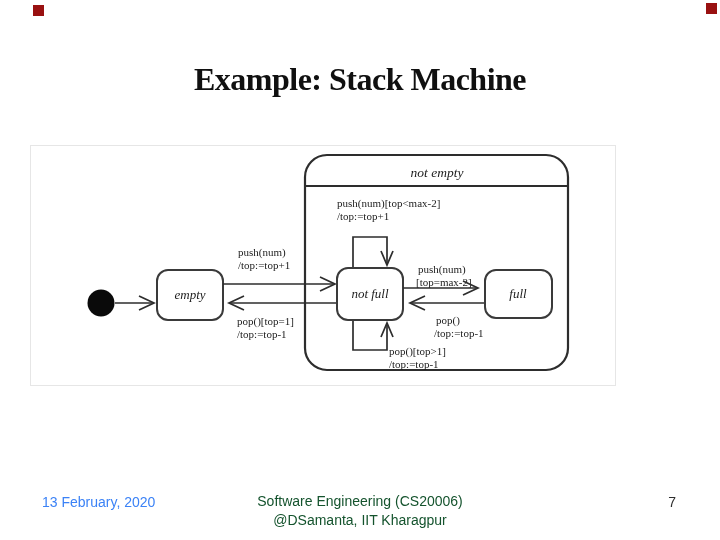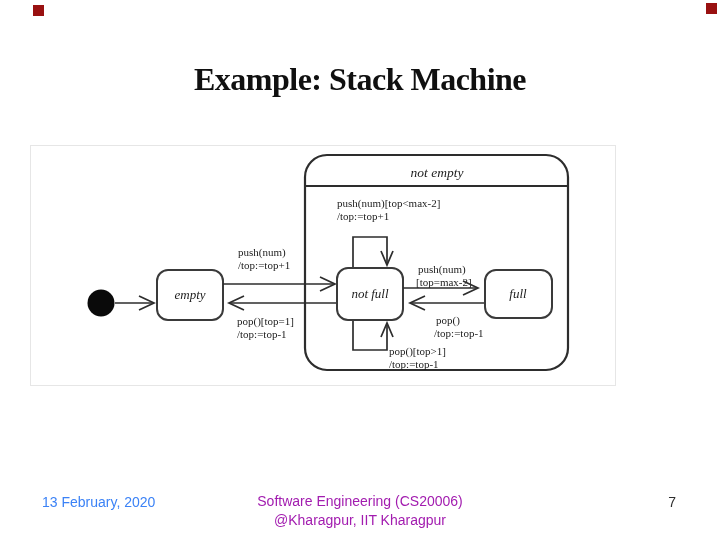--- a/index.html
+++ b/index.html
@@ -46,7 +46,7 @@
     text-align:center;
     font-size:14px;
     line-height:19px;
-    color:#a21caf;
+    color:#14532d;
   }
   .footer-page{
     position:absolute;

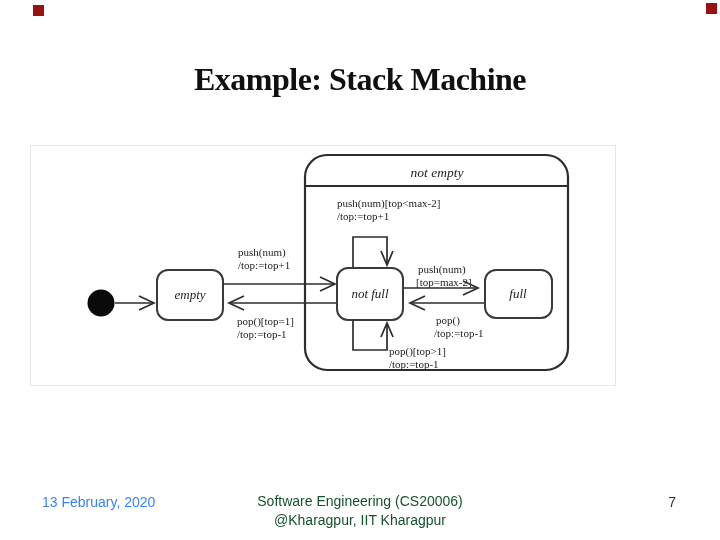--- a/index.html
+++ b/index.html
@@ -163,7 +163,7 @@
   <div class="footer-date">13 February, 2020</div>
   <div class="footer-center">
     <div>Software Engineering (CS20006)</div>
-    <div>@Kharagpur, IIT Kharagpur</div>
+    <div>@DSamanta, IIT Kharagpur</div>
   </div>
   <div class="footer-page">7</div>
 

